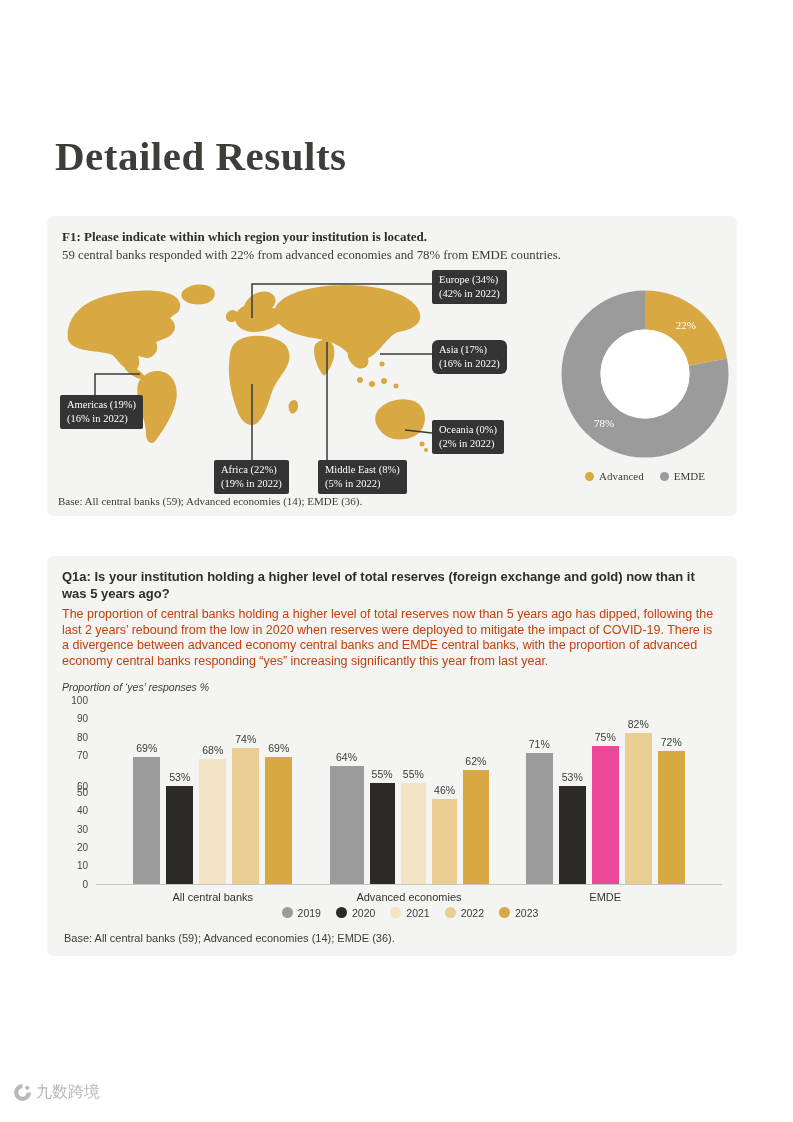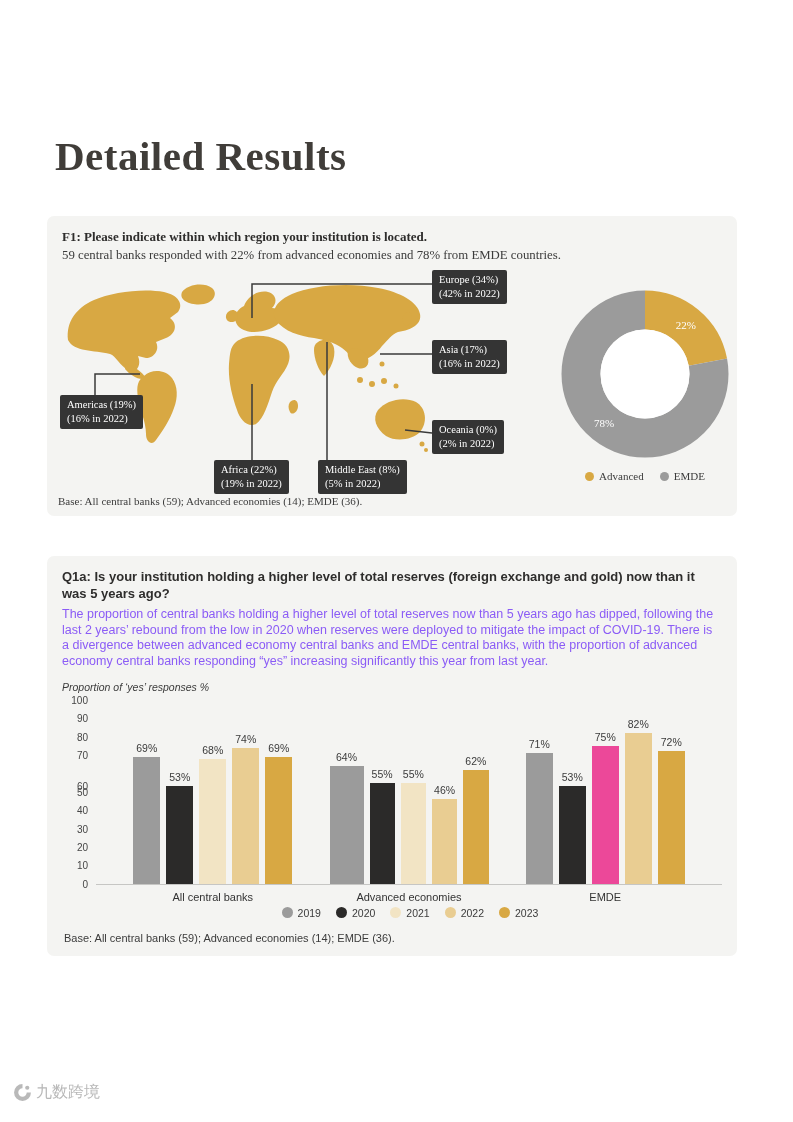--- a/index.html
+++ b/index.html
@@ -137,7 +137,7 @@
           <div>Europe (34%)</div>
           <div>(42% in 2022)</div>
         </div>
-        <div class="callout" style="left: 377px; top: 78px;">
+        <div class="callout" style="left: 377px; top: 78px; border-radius: 6px;">
           <div>Asia (17%)</div>
           <div>(16% in 2022)</div>
         </div>

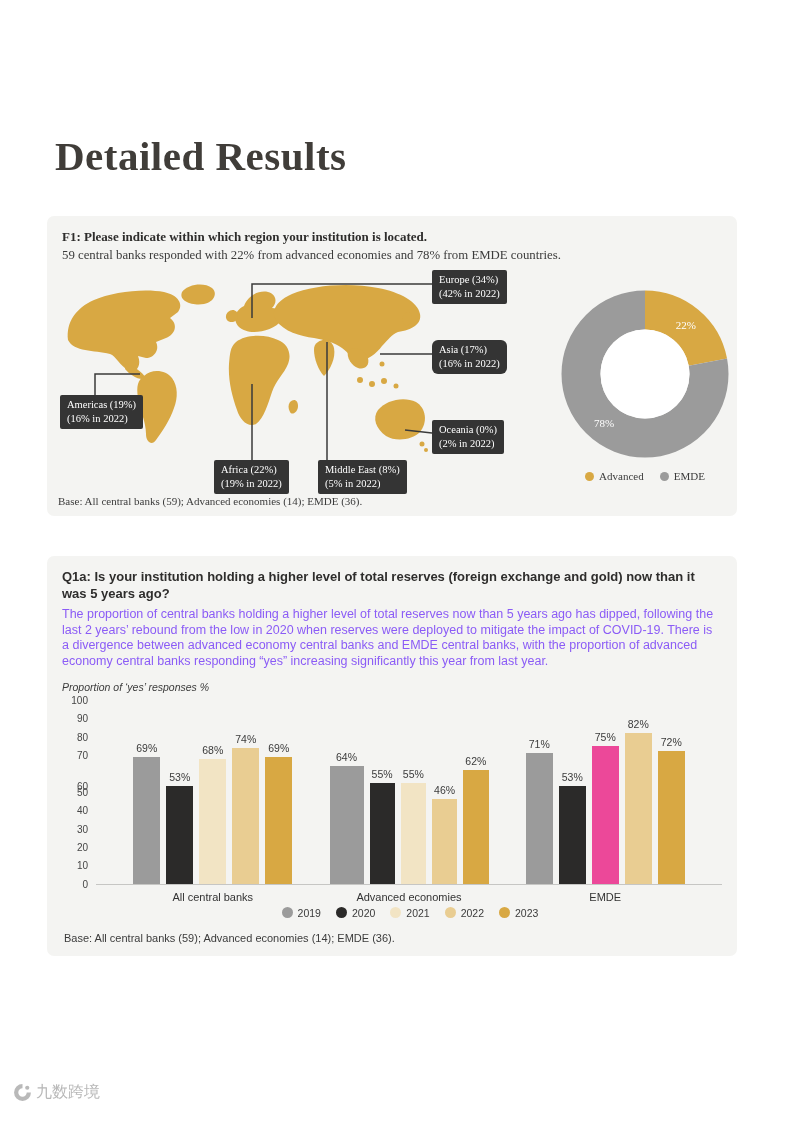--- a/index.html
+++ b/index.html
@@ -30,7 +30,7 @@
 
   .panel-heading { font-size:13px; font-weight:700; color:#2e2d2c; line-height:1.3; }
   .panel-sub { font-size:12.8px; margin-top:2px; color:#3b3b3b; }
-  .panel-body { font-size:12.5px; line-height:1.26; margin-top:4px; color:#8b5cf6; max-width:662px; }
+  .panel-body { font-size:12.5px; line-height:1.26; margin-top:4px; color:#c2410c; max-width:662px; }
   .base-note { font-size:11px; color:#3b3b3b; }
   #f1-base { position:absolute; left:11px; bottom:9px; }
 

